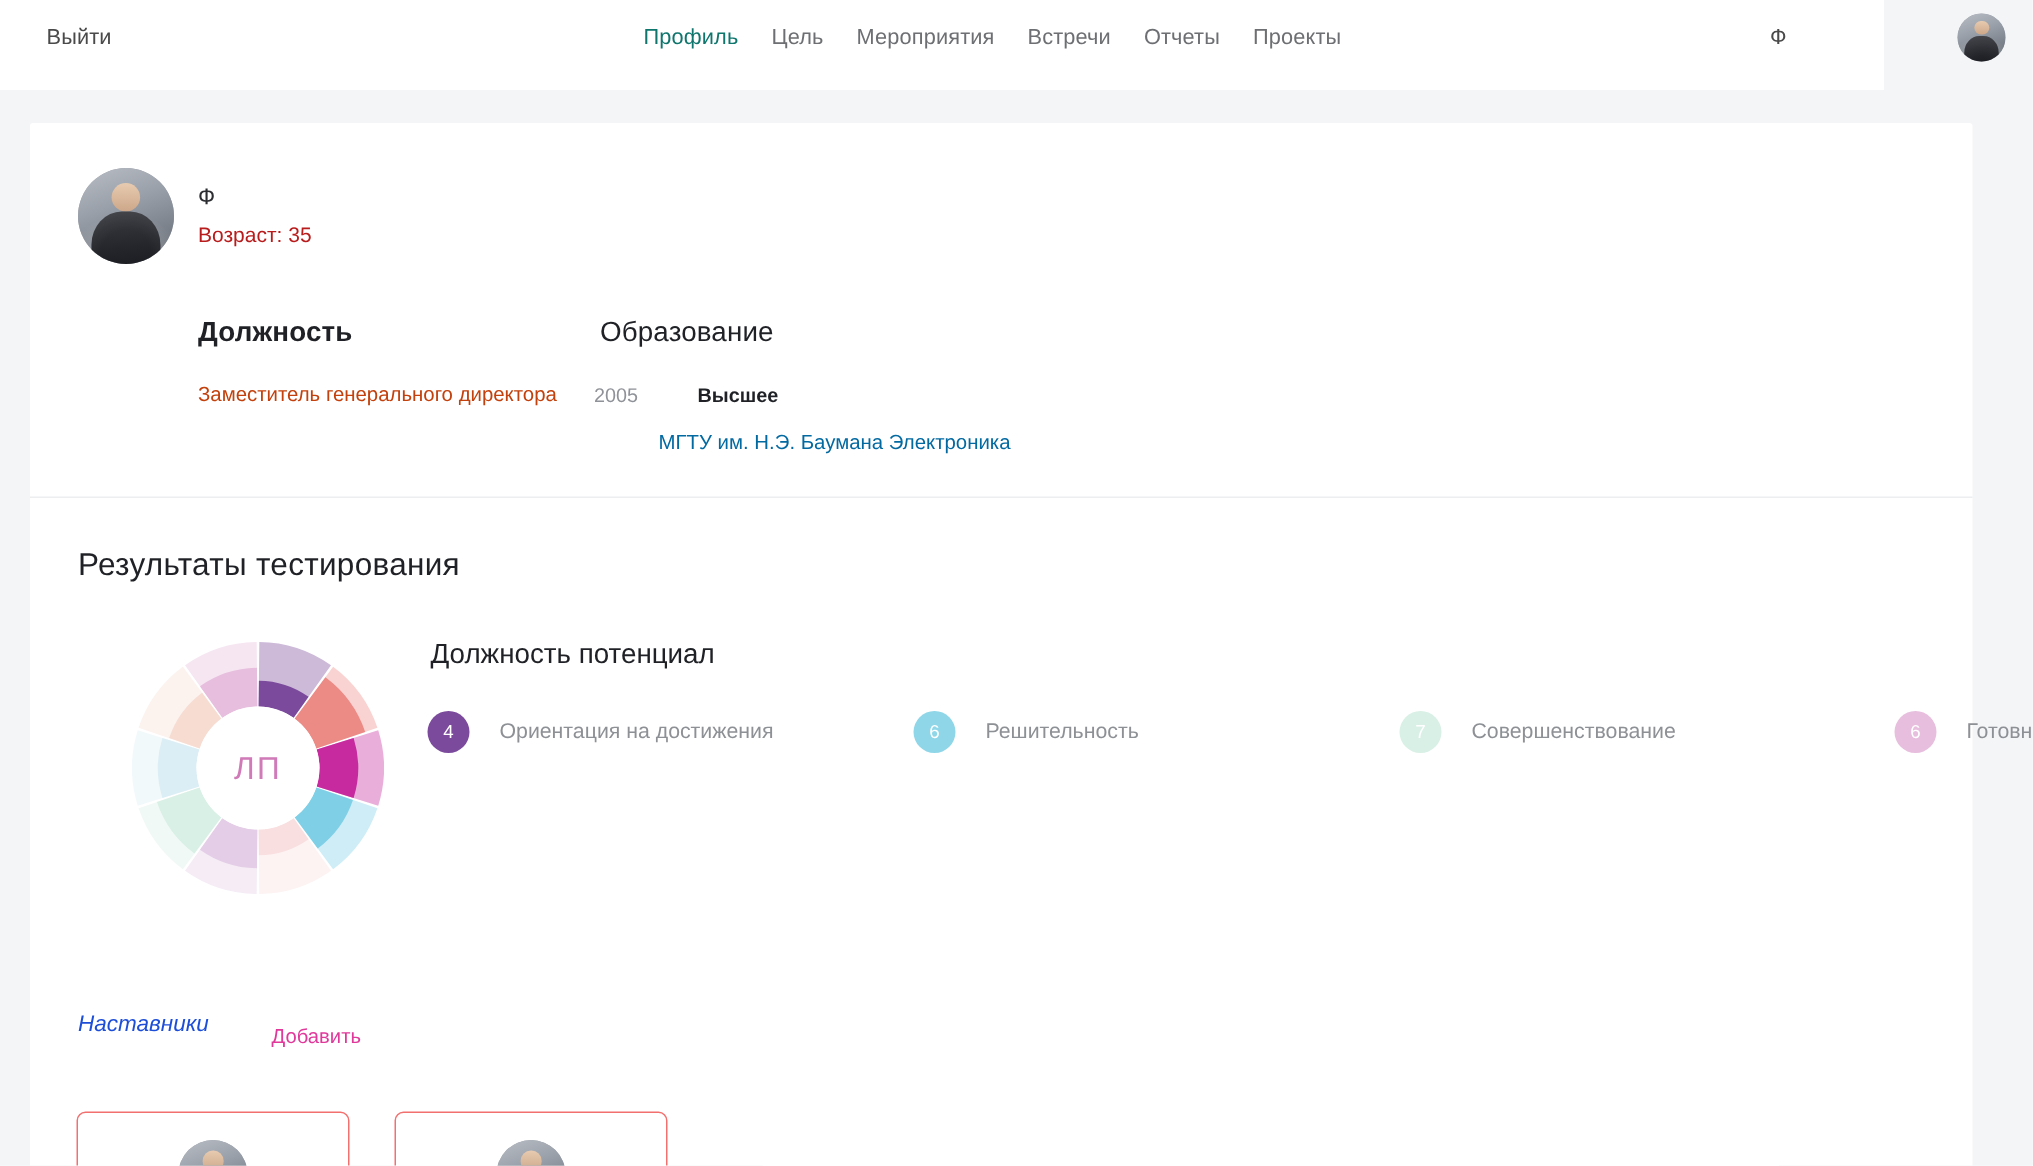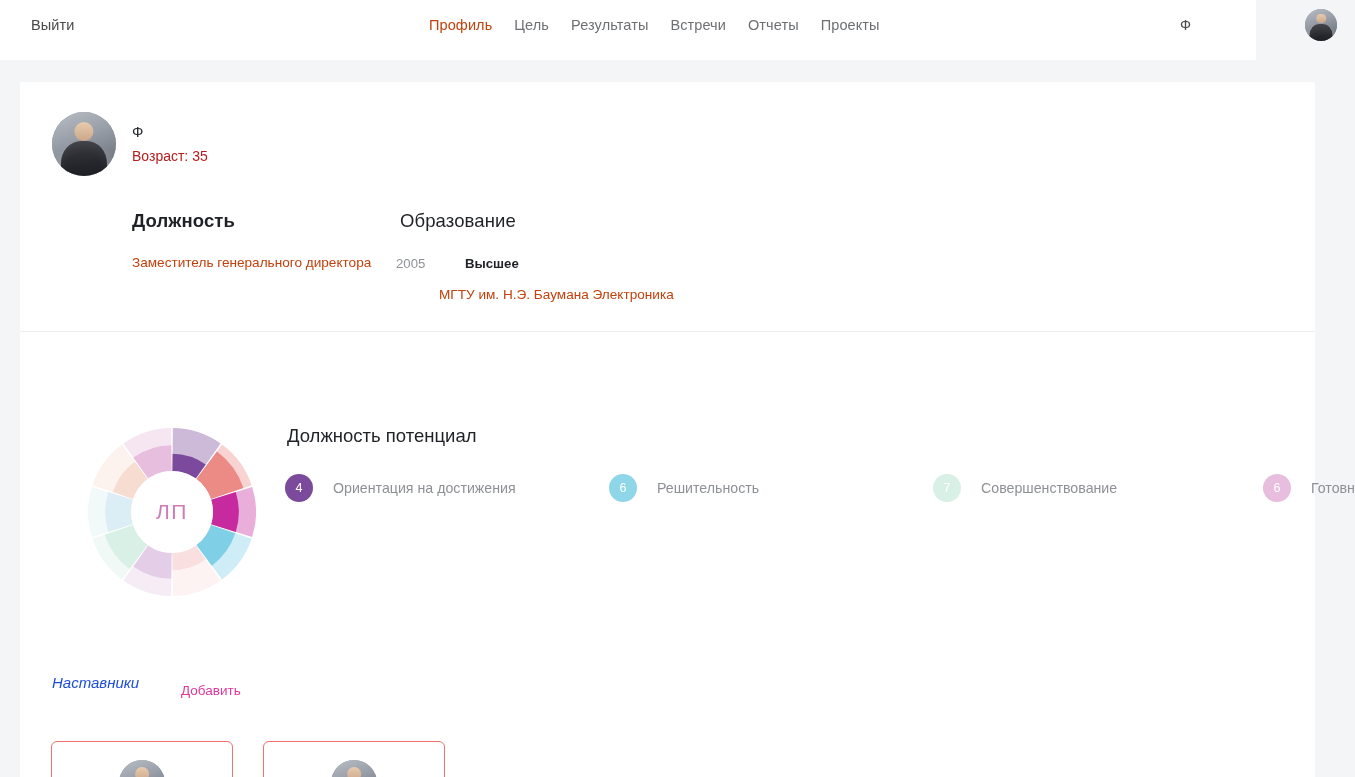--- a/index.html
+++ b/index.html
@@ -281,7 +281,7 @@
   <div class="logout">Выйти</div>
 
   <nav class="mainnav" id="mainnav">
-      <div class="navitem active" style="color: #c2410c;">Профиль</div>
+      <div class="navitem active" style="color: #0f766e;">Профиль</div>
       <div class="navitem">Цель</div>
       <div class="navitem">Результаты</div>
       <div class="navitem">Встречи</div>

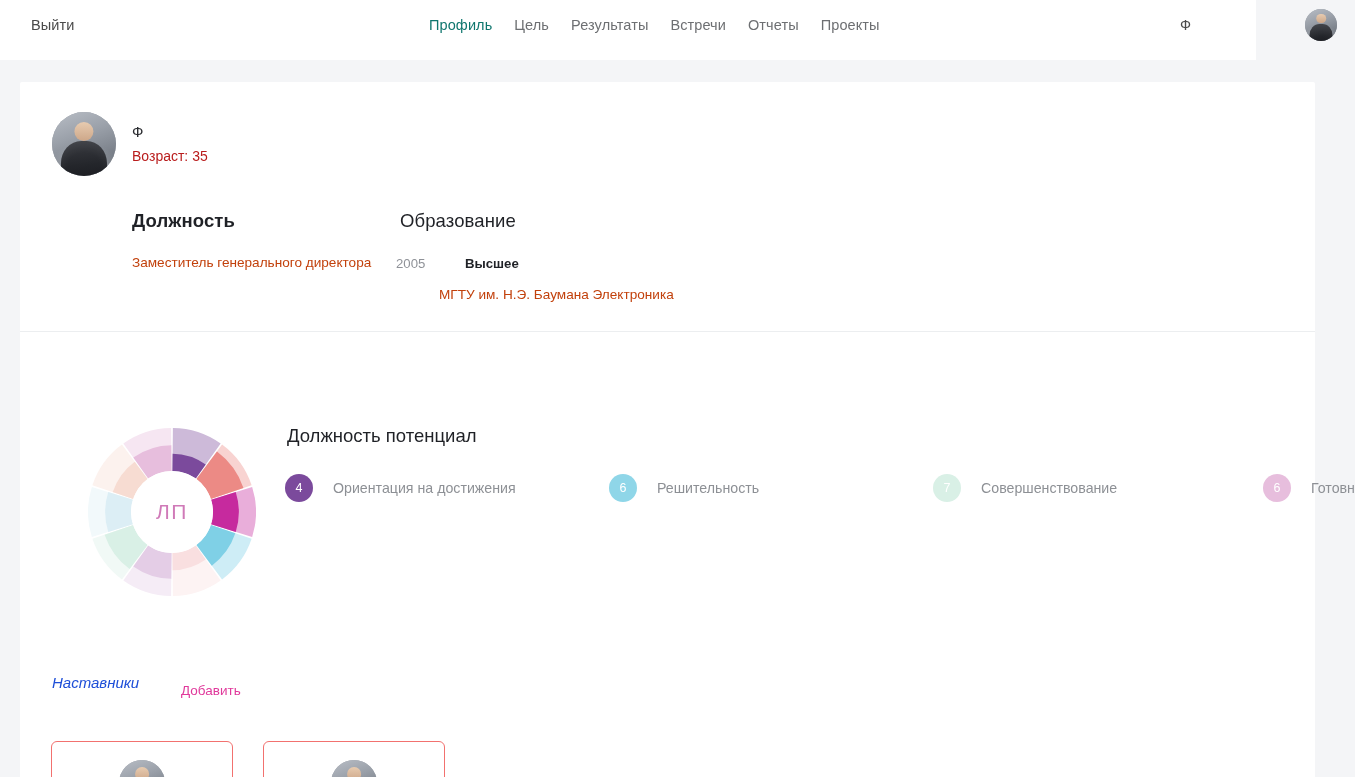--- a/index.html
+++ b/index.html
@@ -283,7 +283,7 @@
   <nav class="mainnav" id="mainnav">
       <div class="navitem active" style="color: #0f766e;">Профиль</div>
       <div class="navitem">Цель</div>
-      <div class="navitem">Результаты</div>
+      <div class="navitem">Мероприятия</div>
       <div class="navitem">Встречи</div>
       <div class="navitem">Отчеты</div>
       <div class="navitem">Проекты</div>

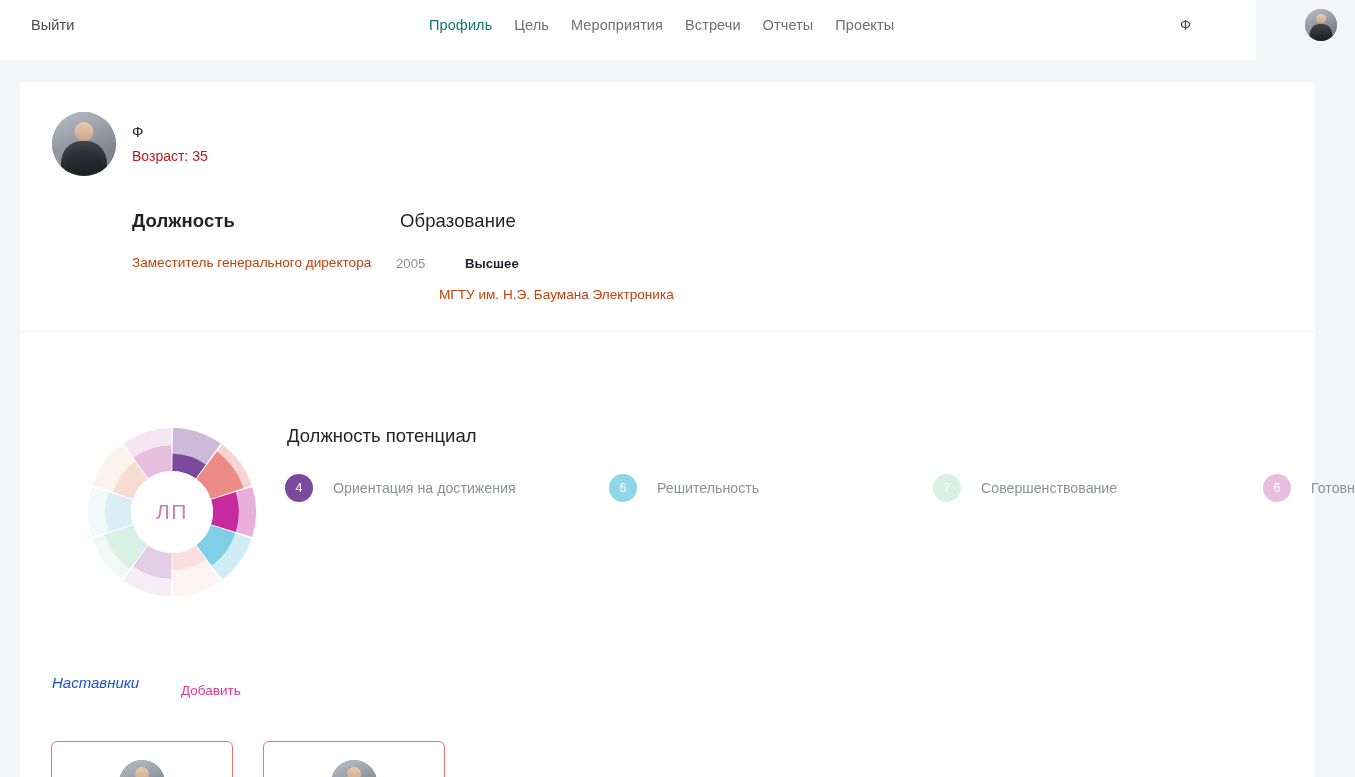--- a/index.html
+++ b/index.html
@@ -167,7 +167,7 @@
     position: absolute;
     left: 419px; top: 205px;
     font-size: 13.6px;
-    color: #c2410c;
+    color: #0369a1;
     white-space: nowrap;
   }
 

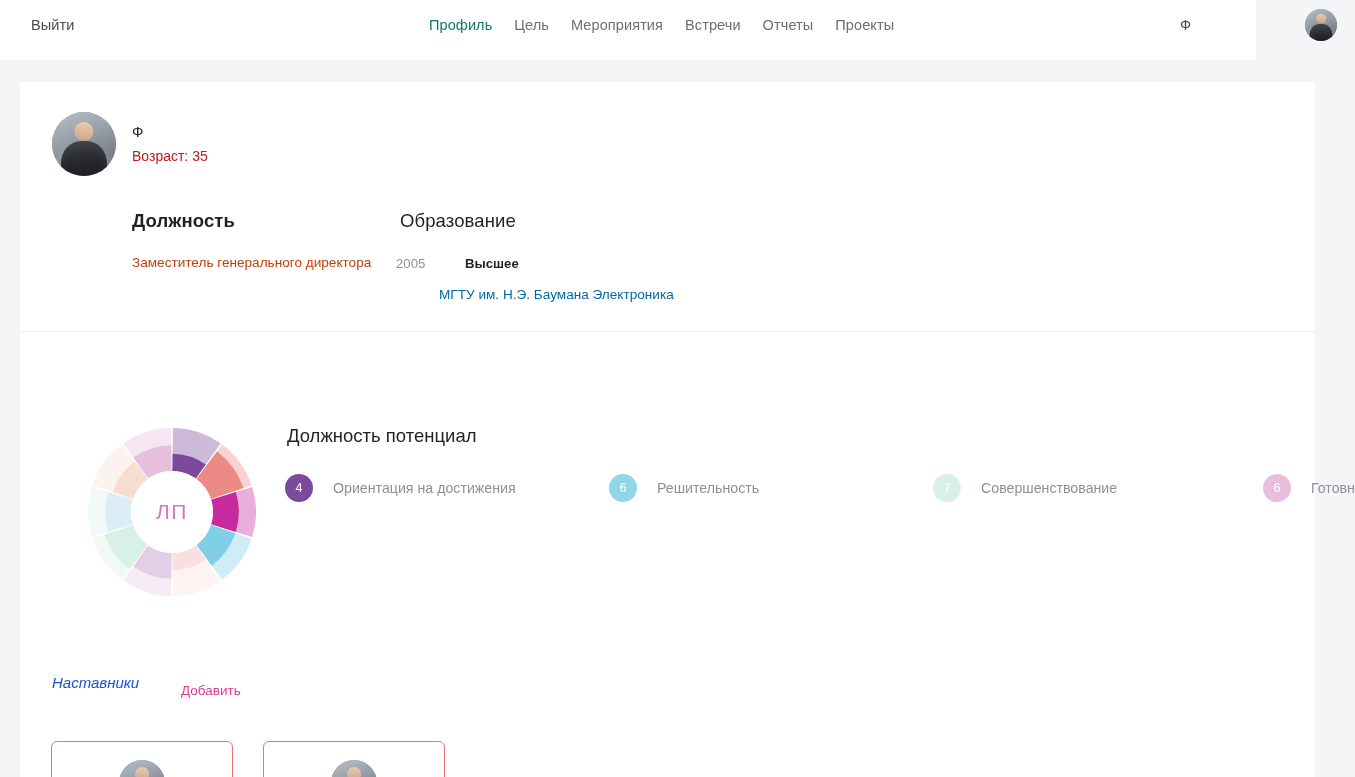--- a/index.html
+++ b/index.html
@@ -317,6 +317,7 @@
     </section>
 
     <section class="results">
+      <div class="section-title">Результаты тестирования</div>
 
       <div class="wheel-wrap">
         <svg width="168" height="168" viewBox="0 0 168 168" id="wheel">

